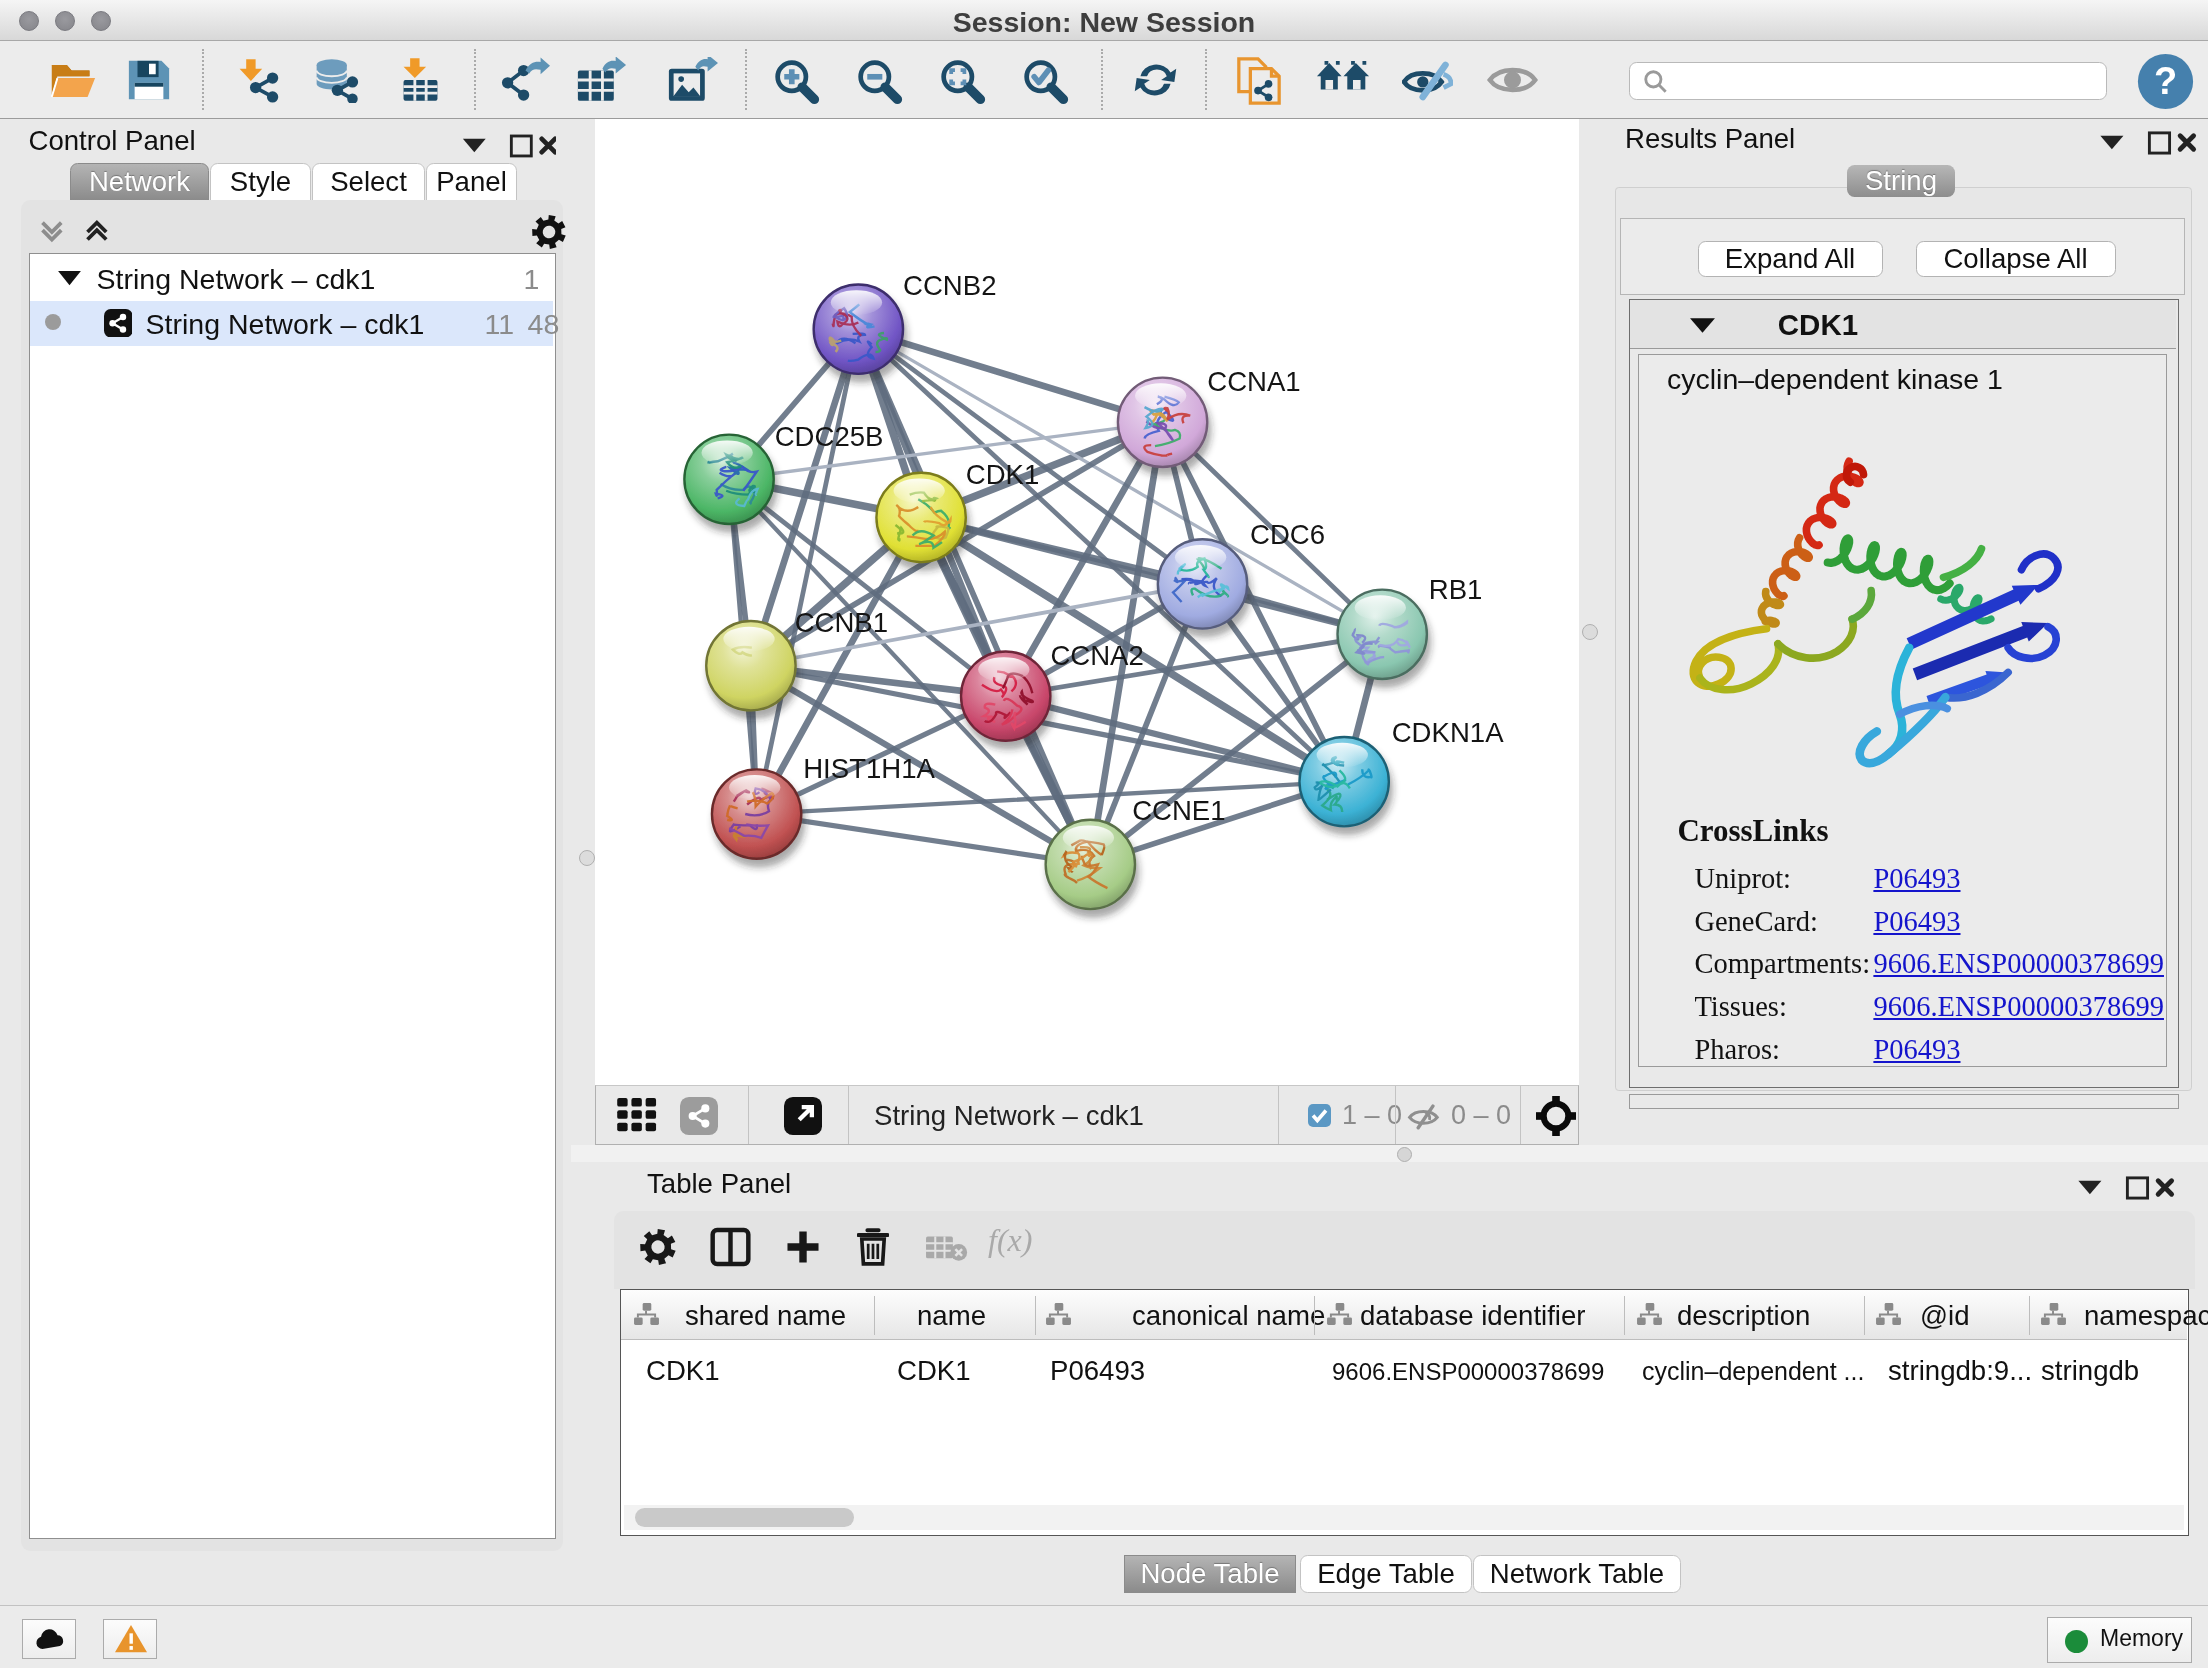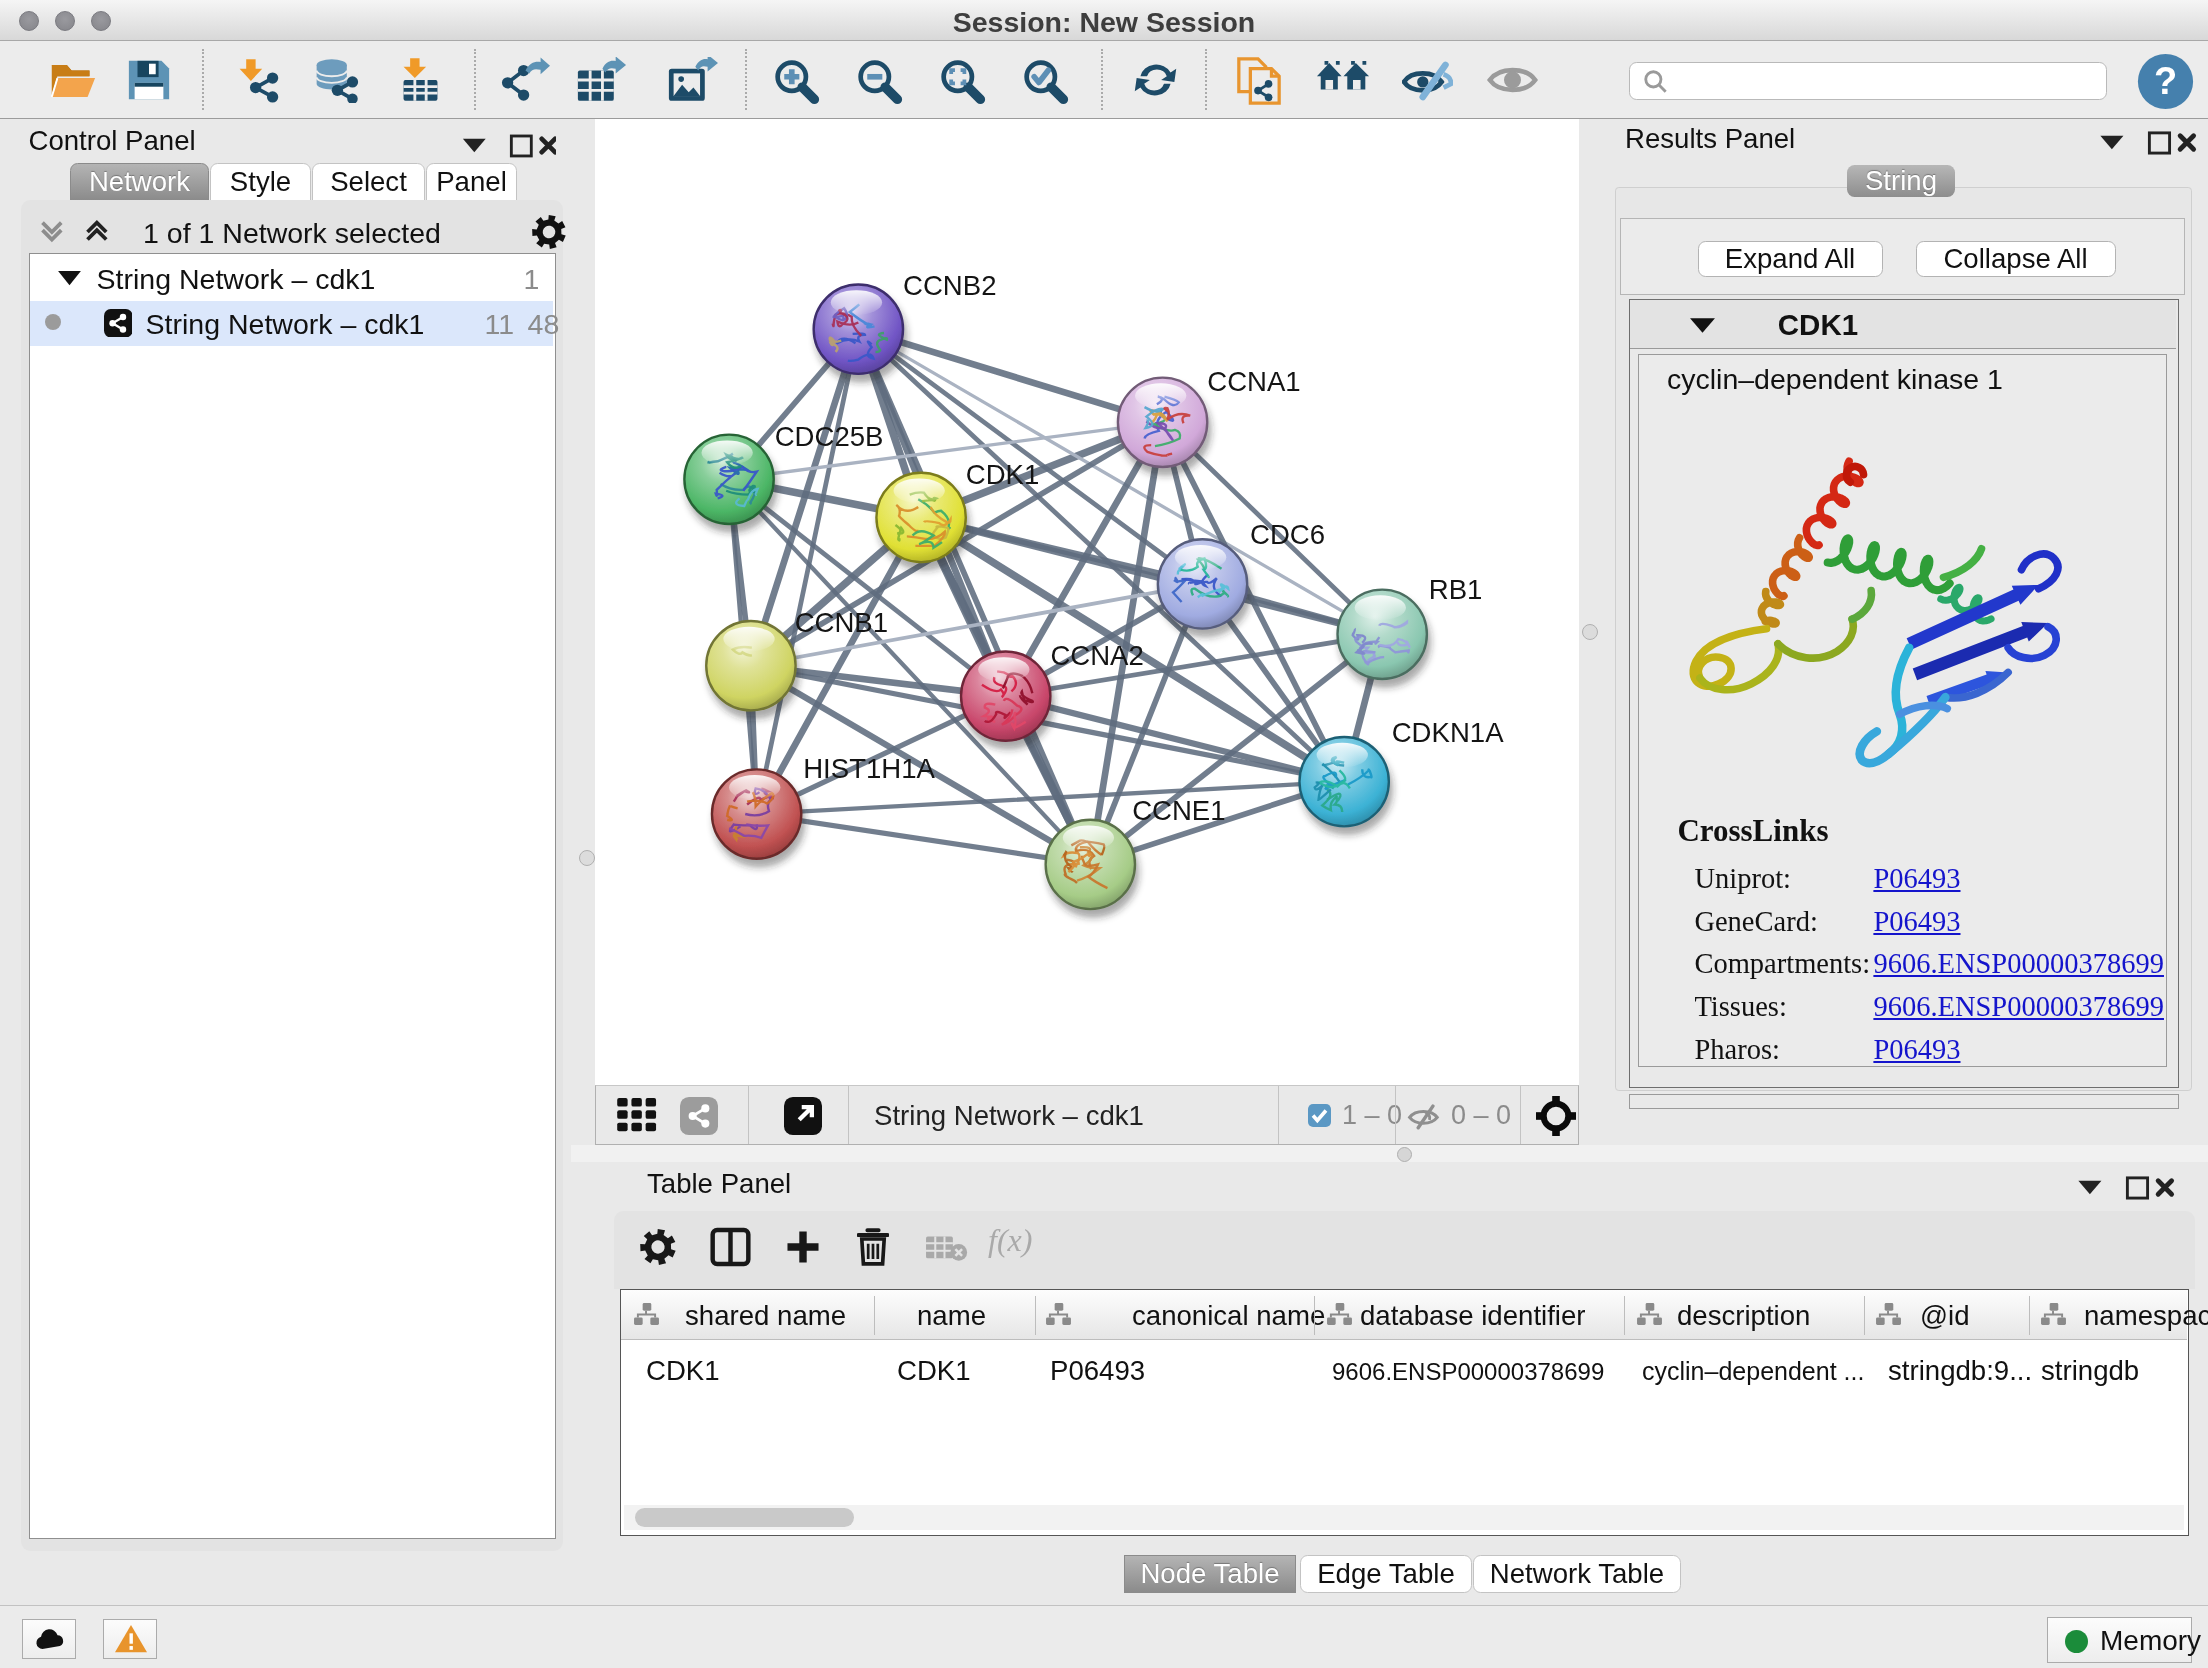--- a/index.html
+++ b/index.html
@@ -289,7 +289,6 @@
           <path d="M52 24 L62 14 L72 24" fill="none" stroke="#222" stroke-width="4"></path>
           <path d="M52 16 L62 6 L72 16" fill="none" stroke="#222" stroke-width="4"></path>
         </svg>
-        <div style="position:absolute;left:0;top:7.6px;width:100%;text-align:center;font-size:28.5px;color:#111;">1 of 1 Network selected</div>
         <svg style="position:absolute;left:510px;top:4.8px" width="36" height="36" viewBox="0 0 40 40">
           <path d="M39.0 20.0 L37.4 27.6 L32.6 26.1 L29.1 30.6 L31.8 34.9 L24.9 38.4 L23.1 33.6 L17.4 33.8 L15.8 38.5 L8.7 35.3 L11.3 30.9 L7.6 26.5 L2.9 28.2 L1.0 20.7 L6.0 20.0 L7.2 14.4 L2.9 11.8 L7.6 5.6 L11.3 9.1 L16.4 6.5 L15.8 1.5 L23.6 1.3 L23.1 6.4 L28.3 8.7 L31.8 5.1 L36.8 11.1 L32.6 13.9 L34.0 19.5 Z M27.0 20.0 A7 7 0 1 0 13.0 20.0 A7 7 0 1 0 27.0 20.0 Z" fill="#111111" fill-rule="evenodd" transform="rotate(12 20 20)"></path>
         </svg>

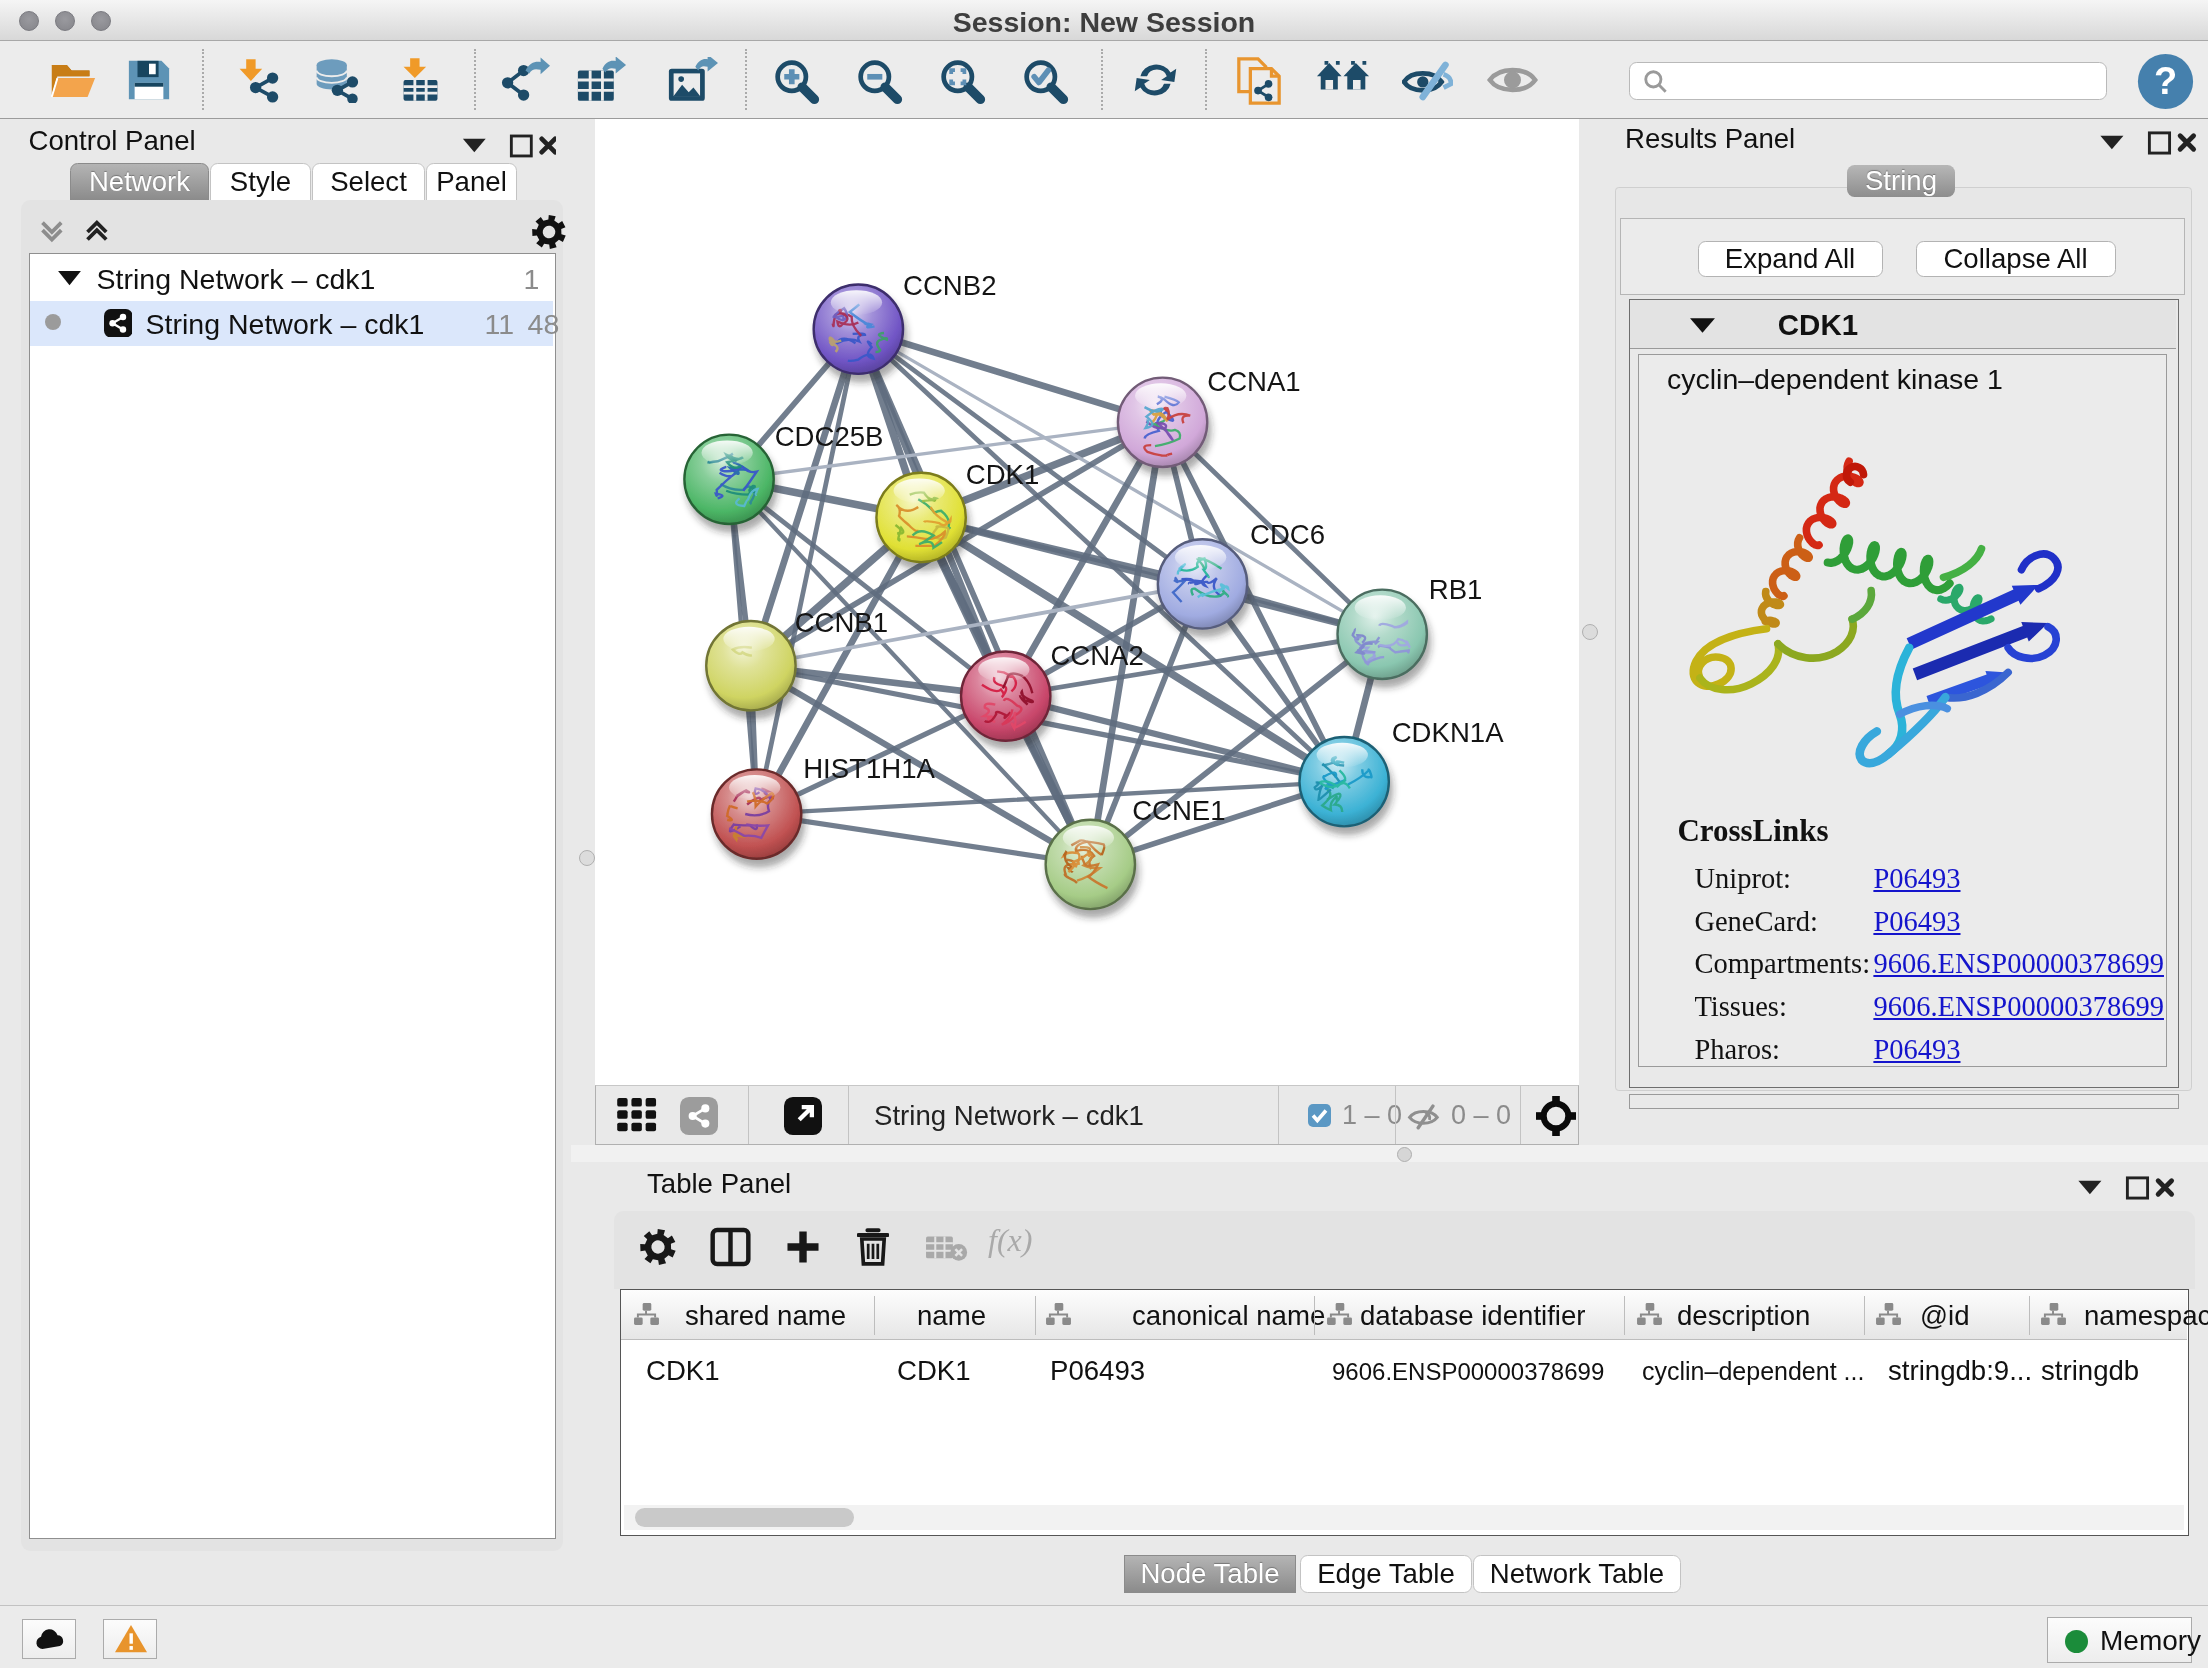--- a/index.html
+++ b/index.html
@@ -863,7 +863,7 @@
     </div>
     <div class="sbtn" style="left:2047px;top:10.5px;width:145px;height:46px;">
       <span style="position:absolute;left:17px;top:12.4px;width:23px;height:23px;border-radius:50%;background:#1b8c3a;"></span>
-      <span style="position:absolute;left:52px;top:7.6px;font-size:28px;color:#111;">Memory</span>
+      <span style="position:absolute;left:52px;top:7.6px;font-size:23px;color:#111;">Memory</span>
     </div>
   </div>
 

